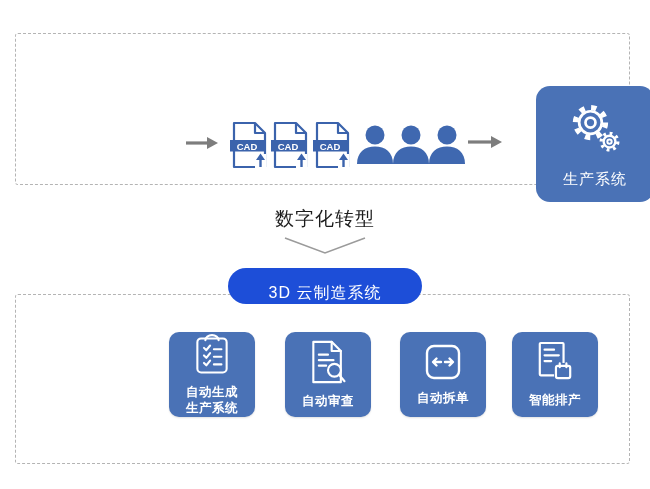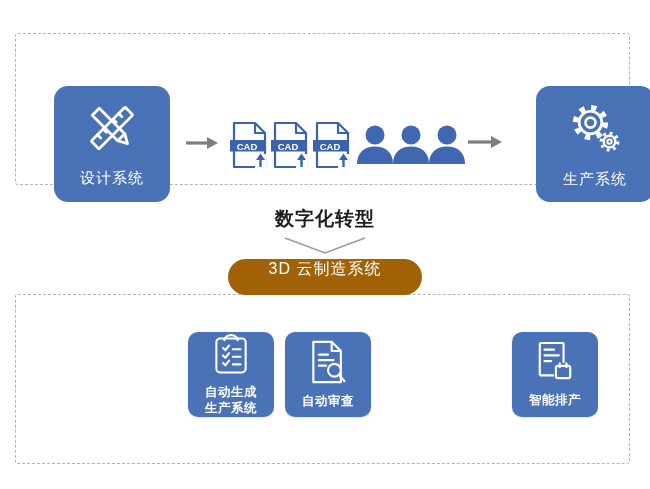--- a/index.html
+++ b/index.html
@@ -57,21 +57,6 @@
 
   <div class="dashed-box" id="top-box">
 
-    <div class="sys-card" id="design-card">
-      <span>
-        <svg width="56" height="56" viewBox="0 0 56 56" fill="none" stroke="#ffffff" stroke-width="2.8" stroke-linejoin="round" stroke-linecap="round">
-          <g transform="rotate(45 28 28)">
-            <rect x="22.5" y="4" width="11" height="48" rx="1"></rect>
-            <path d="M22.5 13h4.5M22.5 21h4.5M22.5 35h4.5M22.5 43h4.5"></path>
-          </g>
-          <g transform="rotate(-45 28 28)">
-            <path d="M23 5h10v36l-5 9-5-9z"></path>
-            <path d="M23 41h10"></path>
-          </g>
-        </svg>
-      </span>
-      <span class="sys-label">设计系统</span>
-    </div>
 
     <span class="flow-item" id="arrow-left">
       <svg width="32" height="16" viewBox="0 0 32 16">

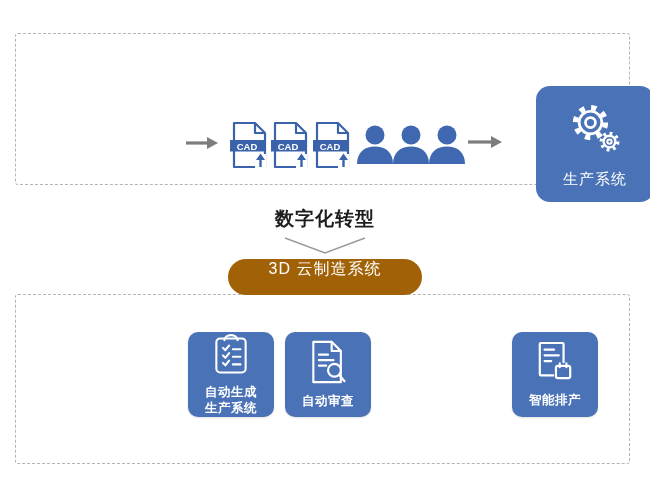--- a/index.html
+++ b/index.html
@@ -31,7 +31,7 @@
 
   #transition-title{
     position:absolute;left:0;top:206px;width:650px;text-align:center;
-    font-size:19px;font-weight:700;color:#1c1c1c;letter-spacing:1px;
+    font-size:19px;font-weight:400;color:#1c1c1c;letter-spacing:1px;
   }
   #chevron{position:absolute;left:283px;top:236px;}
 

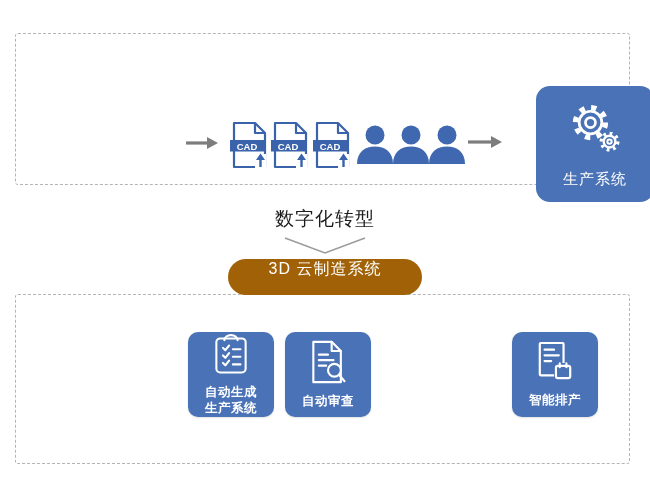--- a/index.html
+++ b/index.html
@@ -36,8 +36,8 @@
   #chevron{position:absolute;left:283px;top:236px;}
 
   #platform-pill{
-    position:absolute;left:228px;top:259px;width:194px;height:36px;border-radius:18px;
-    background:#a16207;display:flex;align-items:flex-start;justify-content:center;z-index:2;
+    position:absolute;left:228px;top:268px;width:194px;height:36px;border-radius:18px;
+    background:#1d4ed8;display:flex;align-items:flex-end;justify-content:center;z-index:2;
   }
   #platform-pill .pill-label{color:#ffffff;font-size:16px;letter-spacing:1px;}
 

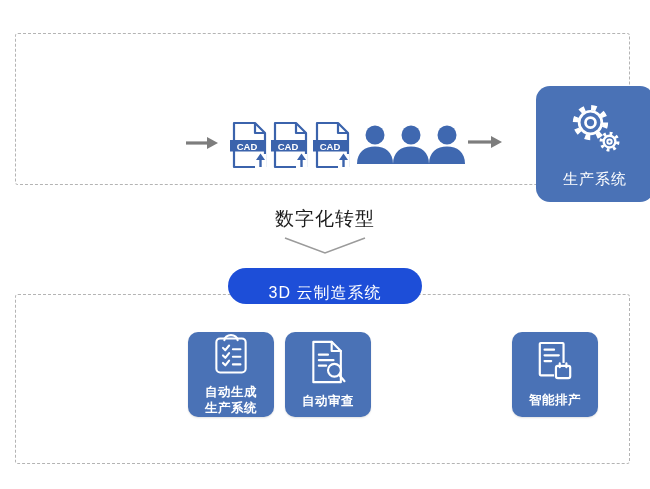--- a/index.html
+++ b/index.html
@@ -46,7 +46,7 @@
     display:flex;flex-direction:column;align-items:center;justify-content:center;gap:5px;
     box-shadow:0 1px 2px rgba(0,0,0,0.12);
   }
-  #feat-1{left:55px;} #feat-2{left:188px;} #feat-3{left:285px;} #feat-4{left:400px;} #feat-5{left:512px;}
+  #feat-1{left:55px;} #feat-2{left:169px;} #feat-3{left:285px;} #feat-4{left:400px;} #feat-5{left:512px;}
   .feat-label{color:#ffffff;font-size:12.5px;line-height:16px;font-weight:600;text-align:center;letter-spacing:0.5px;}
   .feat-icon{flex:none;}
 </style>

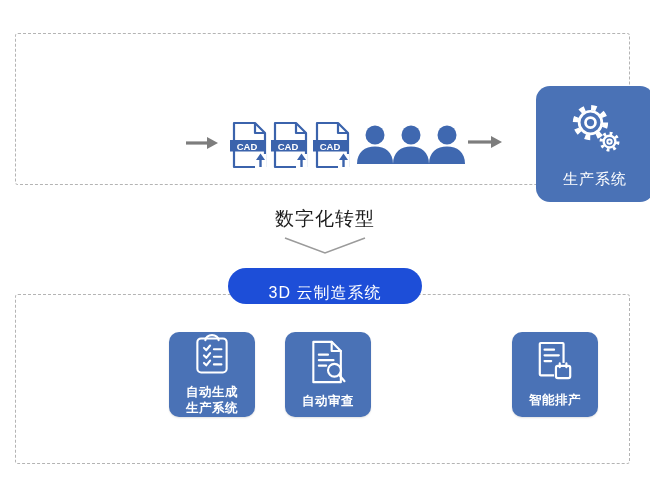--- a/index.html
+++ b/index.html
@@ -182,6 +182,17 @@
     <div class="feat-label" style="margin-top:-5px"></div>
   </div>
 
+  <div class="feat-card" id="feat-4">
+    <span class="feat-icon">
+      <svg width="38" height="38" viewBox="0 0 38 38" fill="none" stroke="#ffffff" stroke-width="2.4" stroke-linejoin="round" stroke-linecap="round">
+        <rect x="3" y="3" width="32" height="32" rx="7"></rect>
+        <path d="M17 19H9.5M12.5 15.5 9 19l3.5 3.5"></path>
+        <path d="M21 19h7.5M25.5 15.5 29 19l-3.5 3.5"></path>
+      </svg>
+    </span>
+    <div class="feat-label">自动拆单</div>
+    <div class="feat-label" style="margin-top:-5px"></div>
+  </div>
 
   <div class="feat-card" id="feat-5">
     <span class="feat-icon">

